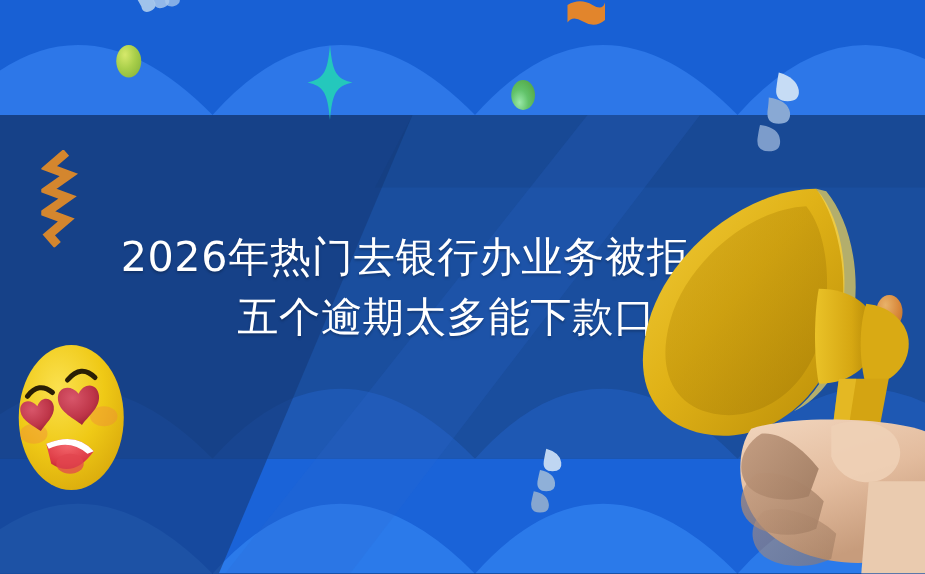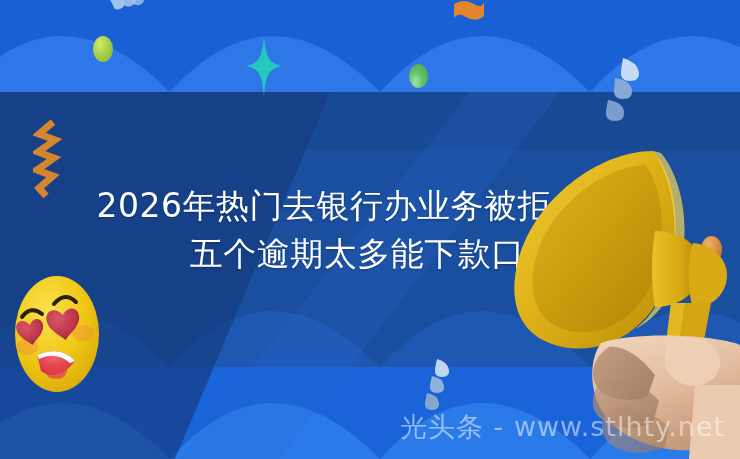--- a/index.html
+++ b/index.html
@@ -305,7 +305,6 @@
     <span class="tline" id="title-line-2">五个逾期太多能下款口子</span>
   </div>
 
-  <div id="watermark">光头条 - www.stlhty.net</div>
 
 </div>
 

